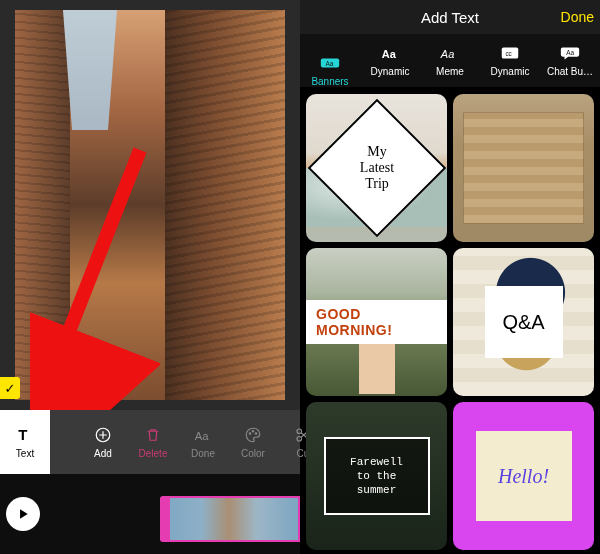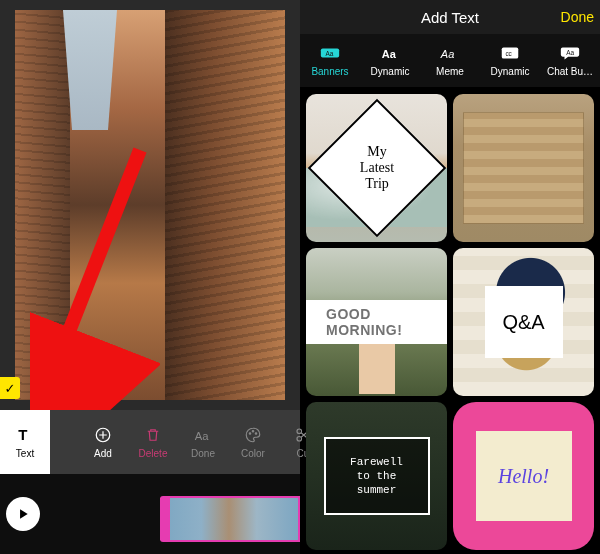--- a/index.html
+++ b/index.html
@@ -130,7 +130,7 @@
     flex:1; display:flex; flex-direction:column; align-items:center; justify-content:center;
     gap:4px; color:#fff; font-size:10px;
   }
-  .tab.active { color:#26d6d6; }
+  .tab.active { color:#26d6d6;justify-content:flex-end; }
   .tab .tic { width:22px;height:18px;display:flex;align-items:center;justify-content:center;}
   .tab .tic svg{width:22px;height:16px;}
 

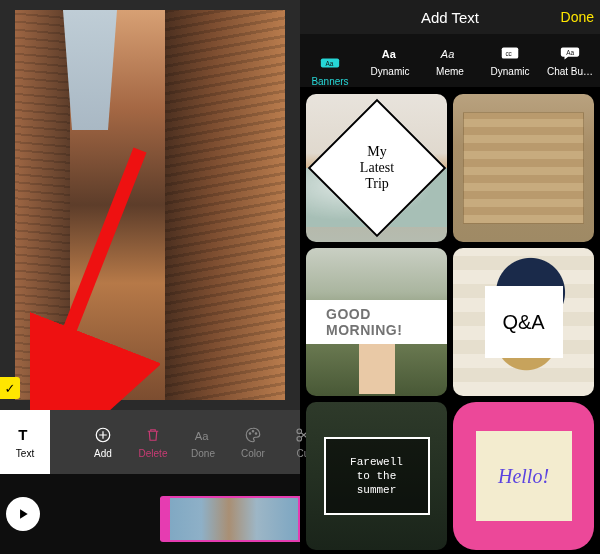--- a/index.html
+++ b/index.html
@@ -182,8 +182,8 @@
     box-shadow:0 0 0 4px #fff,0 0 0 5px #111;
   }
   .gm-banner{
-    background:#fff;color:#737373;font-weight:800;font-size:14px;
-    padding:6px 20px;letter-spacing:.5px;position:relative;
+    background:#fff;color:#c2410c;font-weight:800;font-size:14px;
+    padding:6px 10px;letter-spacing:.5px;position:relative;
     font-family:Arial,sans-serif;
   }
   .gm-banner::before,.gm-banner::after{content:"";position:absolute;top:0;width:0;height:0;

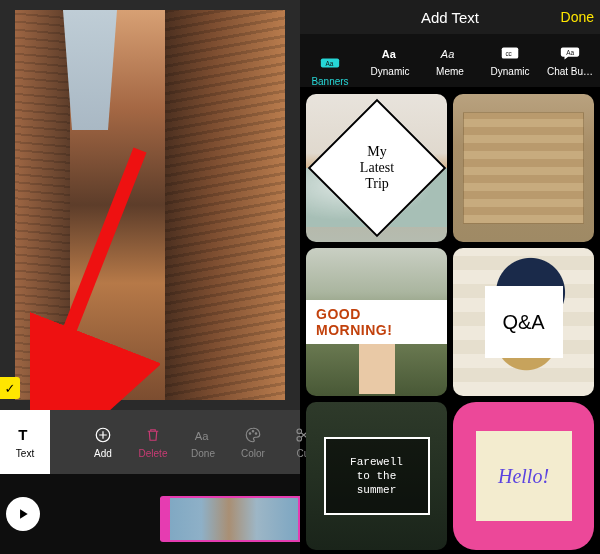--- a/index.html
+++ b/index.html
@@ -166,7 +166,7 @@
       repeating-linear-gradient(0deg,#efe9dc 0 14px,#e6dfce 14px 28px),
       #efe9dc; }
   .c5 { background: linear-gradient(180deg,#2e3a2a 0%,#243022 50%,#1a241a 100%); }
-  .c6 { background: #ec4899; border-radius: 23px; }
+  .c6 { background: #d946ef; }
 
   
   .diamond {

